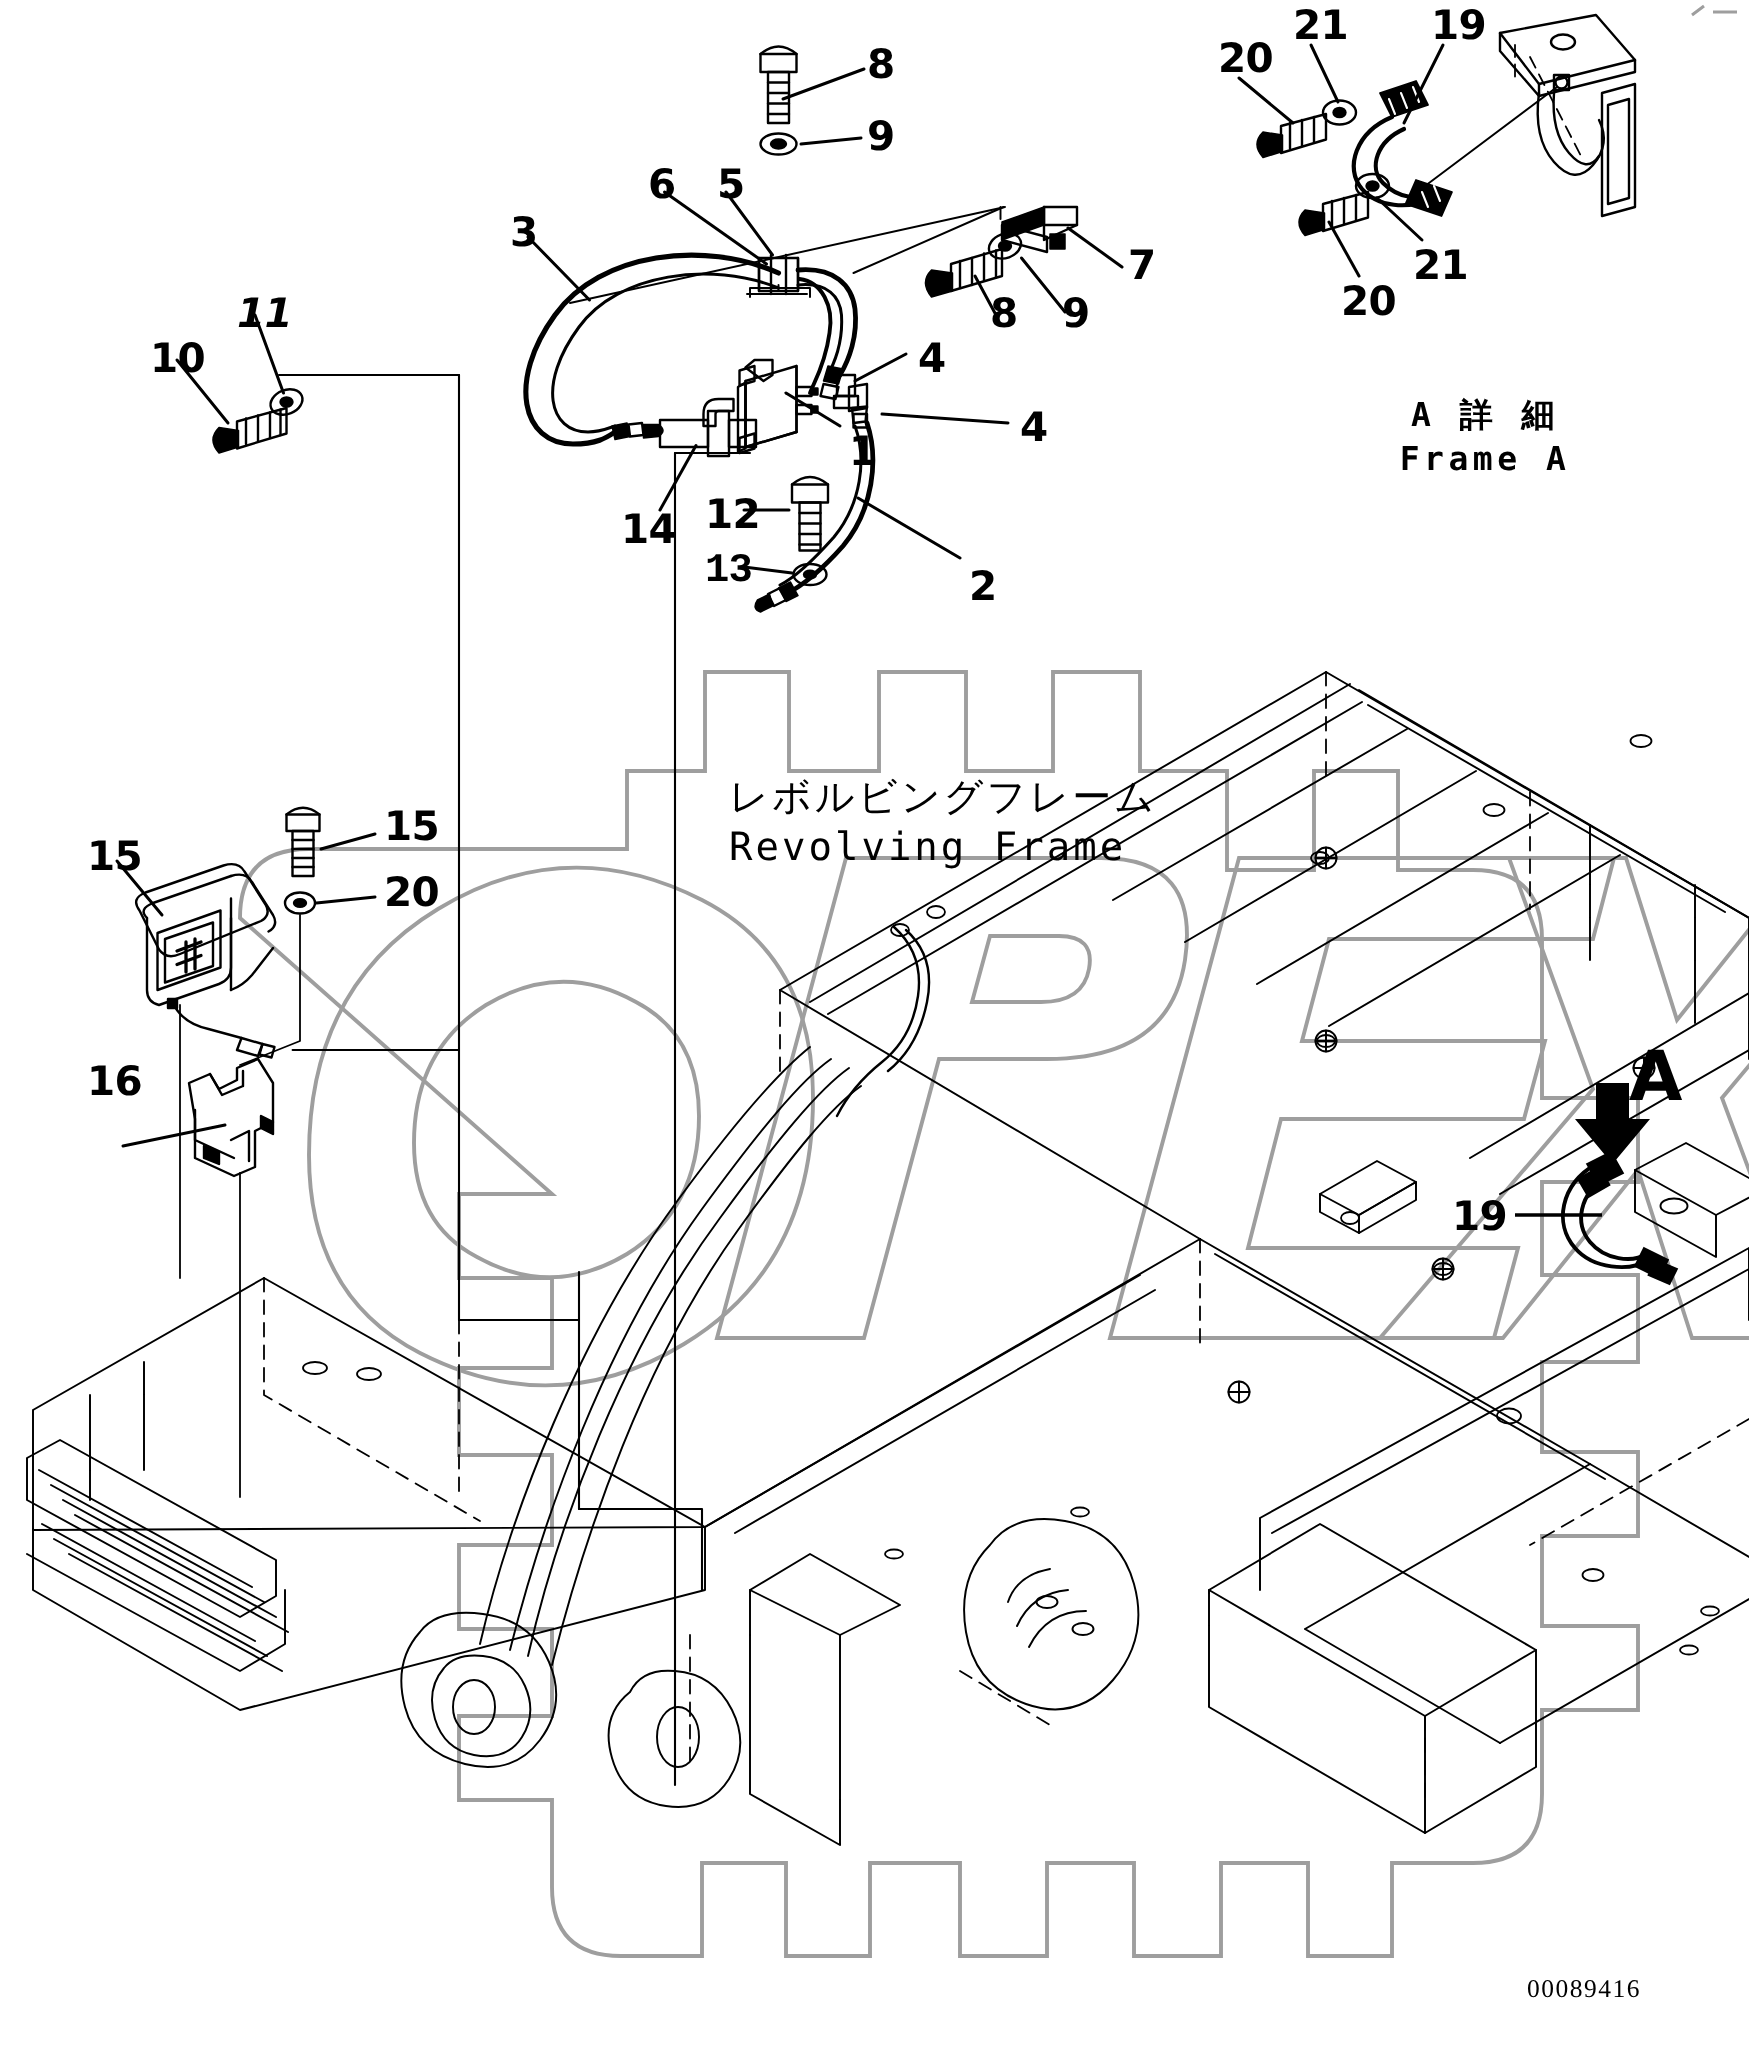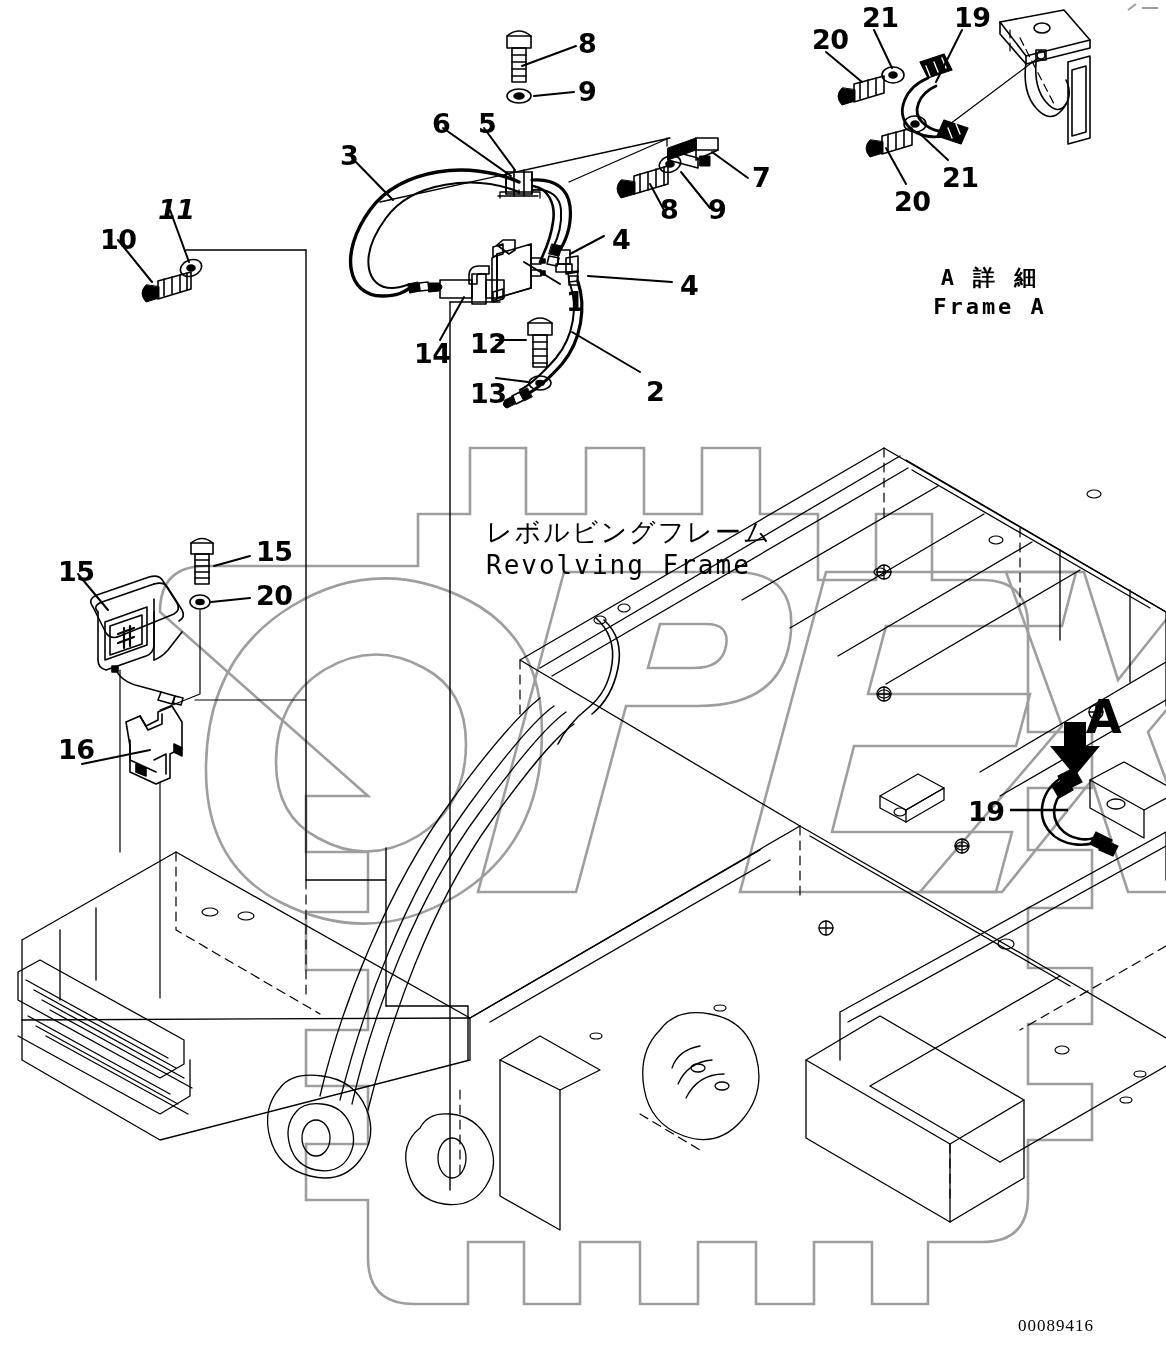--- a/index.html
+++ b/index.html
@@ -479,7 +479,7 @@
       <div class="callout" style="left: 566px; top: 288px;">1</div>
       <div class="callout" style="left: 470px; top: 330px;">12</div>
       <div class="callout" style="left: 414px; top: 340px;">14</div>
-      <div class="callout" style="left: 470px; top: 380px;">13</div>
+      <div class="callout" style="left: 470px; top: 368px; font-family: Liberation Mono, monospace;">13</div>
       <div class="callout" style="left: 646px; top: 378px;">2</div>
       <div class="callout" style="left: 256px; top: 538px;">15</div>
       <div class="callout" style="left: 58px; top: 558px;">15</div>

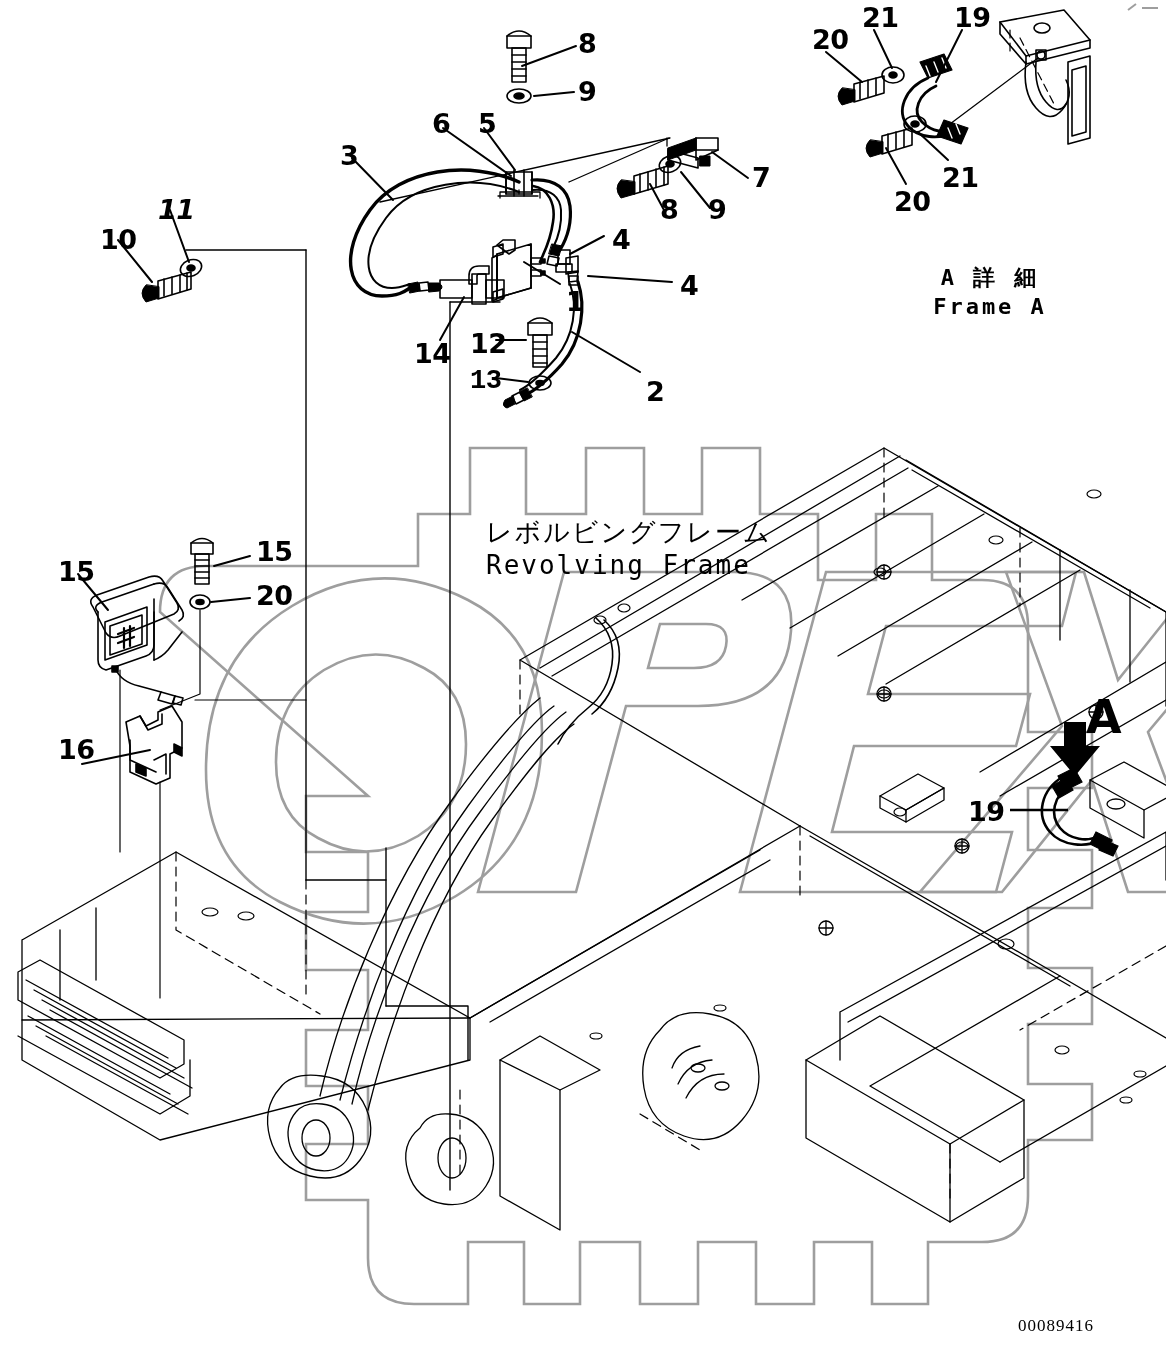--- a/index.html
+++ b/index.html
@@ -484,7 +484,7 @@
       <div class="callout" style="left: 256px; top: 538px;">15</div>
       <div class="callout" style="left: 58px; top: 558px;">15</div>
       <div class="callout" style="left: 256px; top: 582px;">20</div>
-      <div class="callout" style="left: 58px; top: 736px;">16</div>
+      <div class="callout" style="left: 58px; top: 708px;">16</div>
       <div class="callout" style="left: 968px; top: 798px;">19</div>
       <div class="callout" style="left: 862px; top: 4px;">21</div>
       <div class="callout" style="left: 954px; top: 4px;">19</div>

